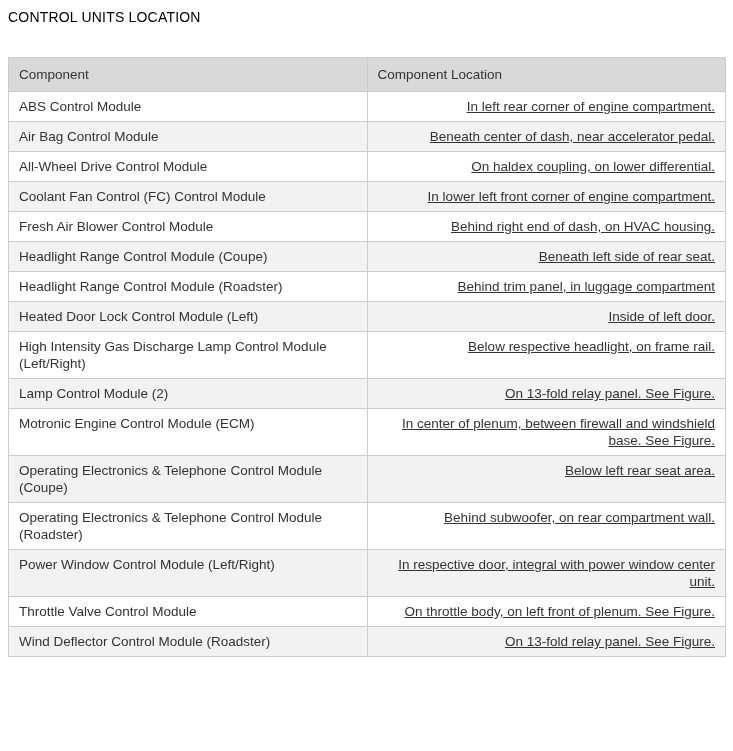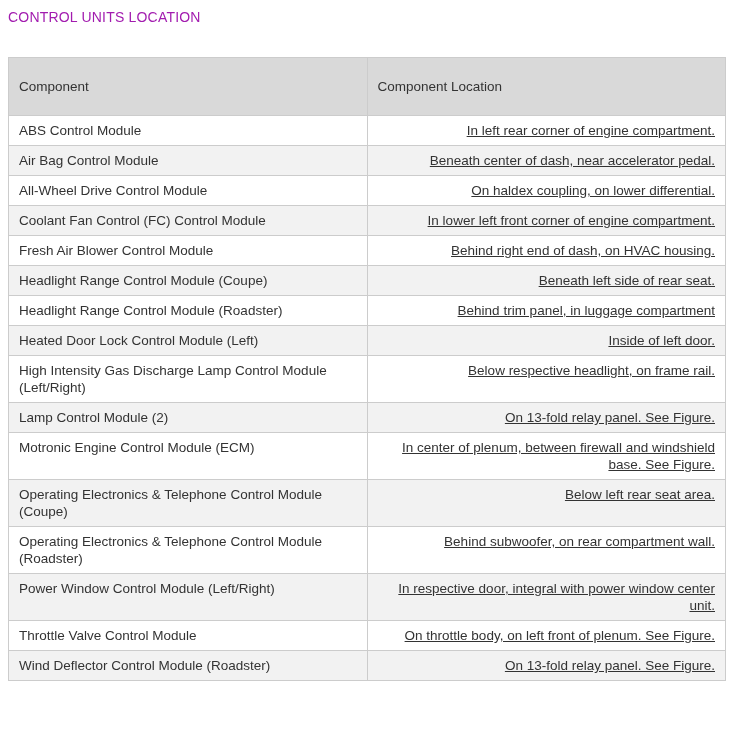--- a/index.html
+++ b/index.html
@@ -20,7 +20,7 @@
     font-weight: 400;
     line-height: 16px;
     letter-spacing: 0.2px;
-    color: #a21caf;
+    color: #000000;
   }
   table.control-units {
     border-collapse: collapse;

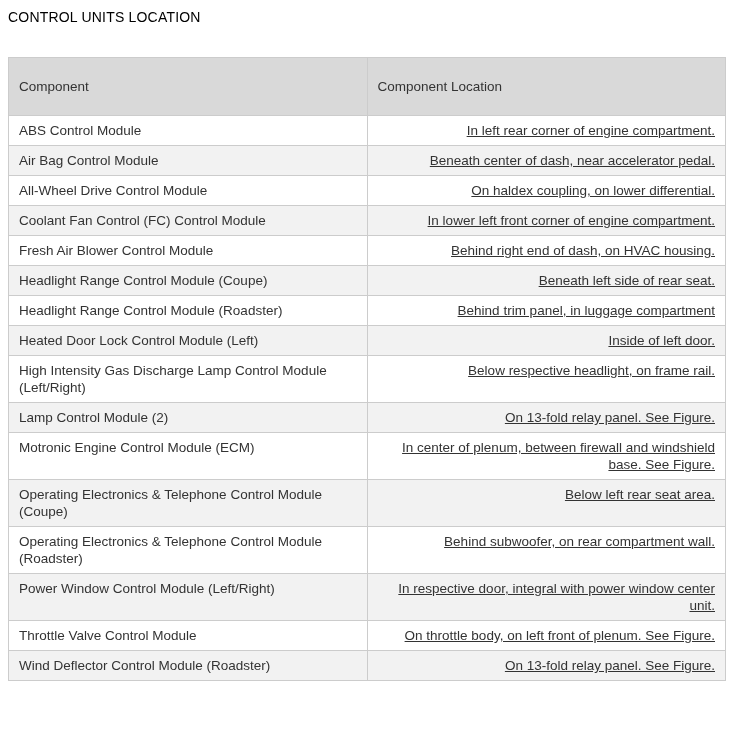--- a/index.html
+++ b/index.html
@@ -40,7 +40,7 @@
   table.control-units th {
     background: var(--header-bg, #d9d9d9);
     font-weight: 400;
-    padding: 20px 10px;
+    padding: 8px 10px;
     text-align: left;
   }
   table.control-units td {

